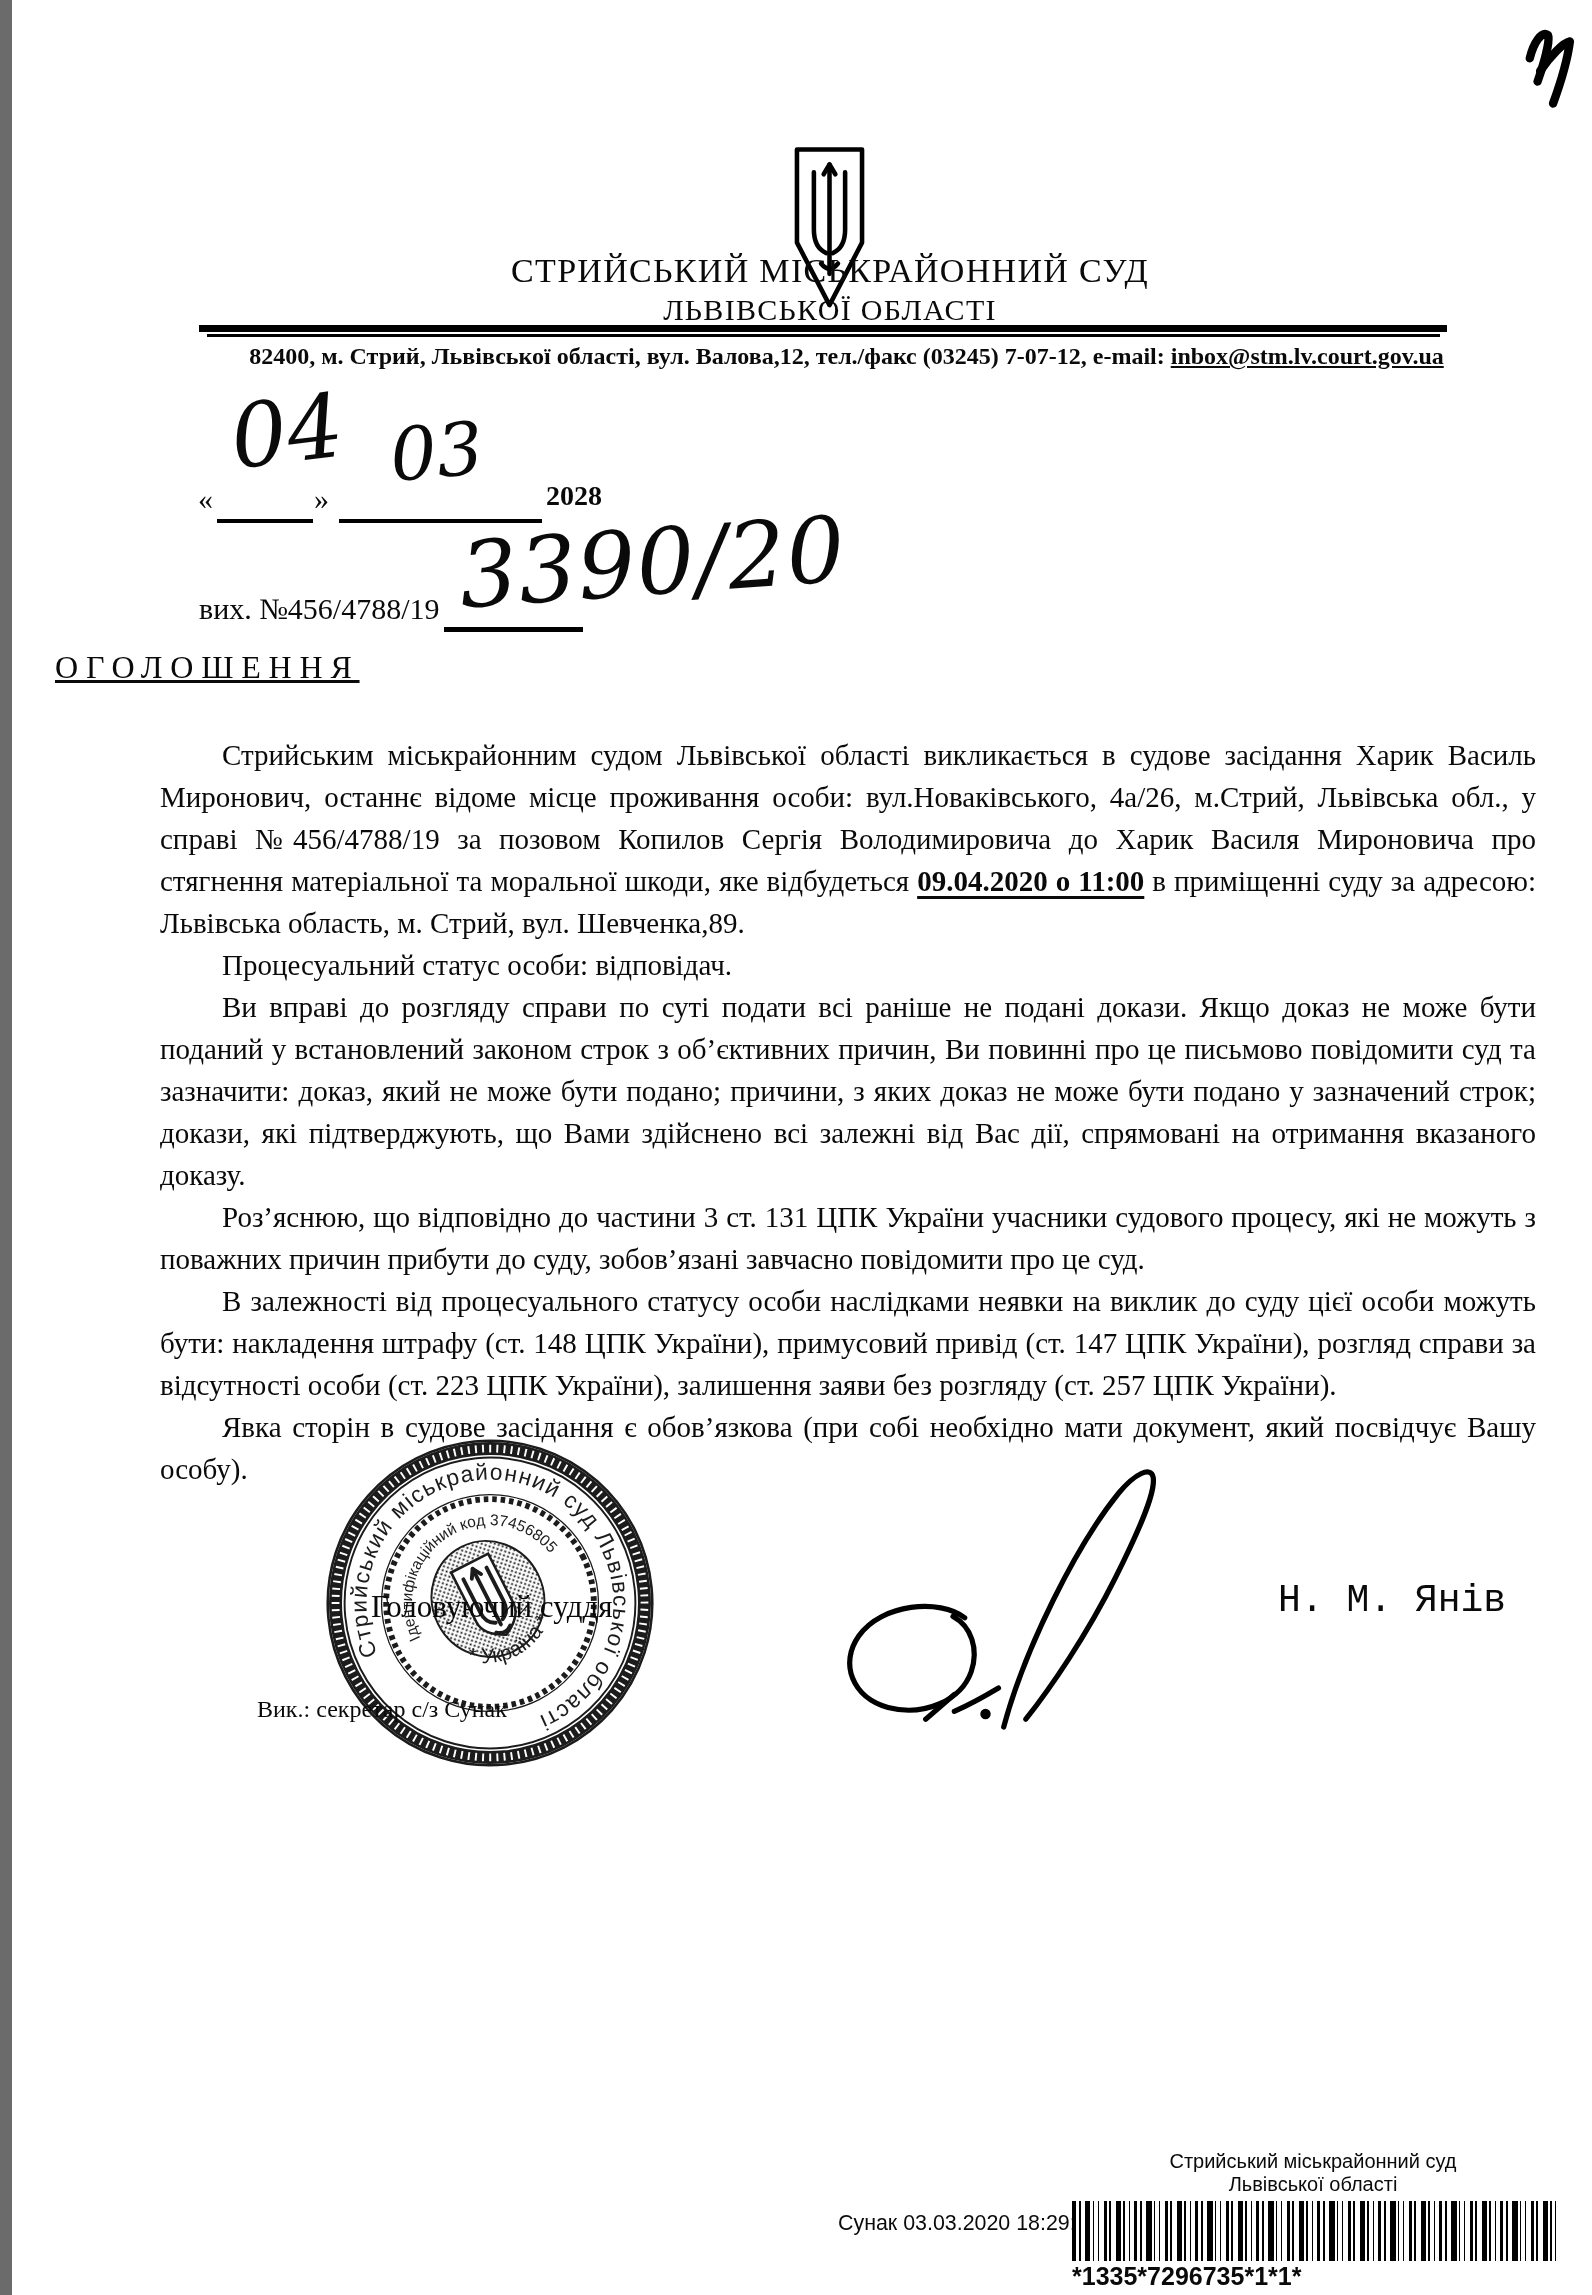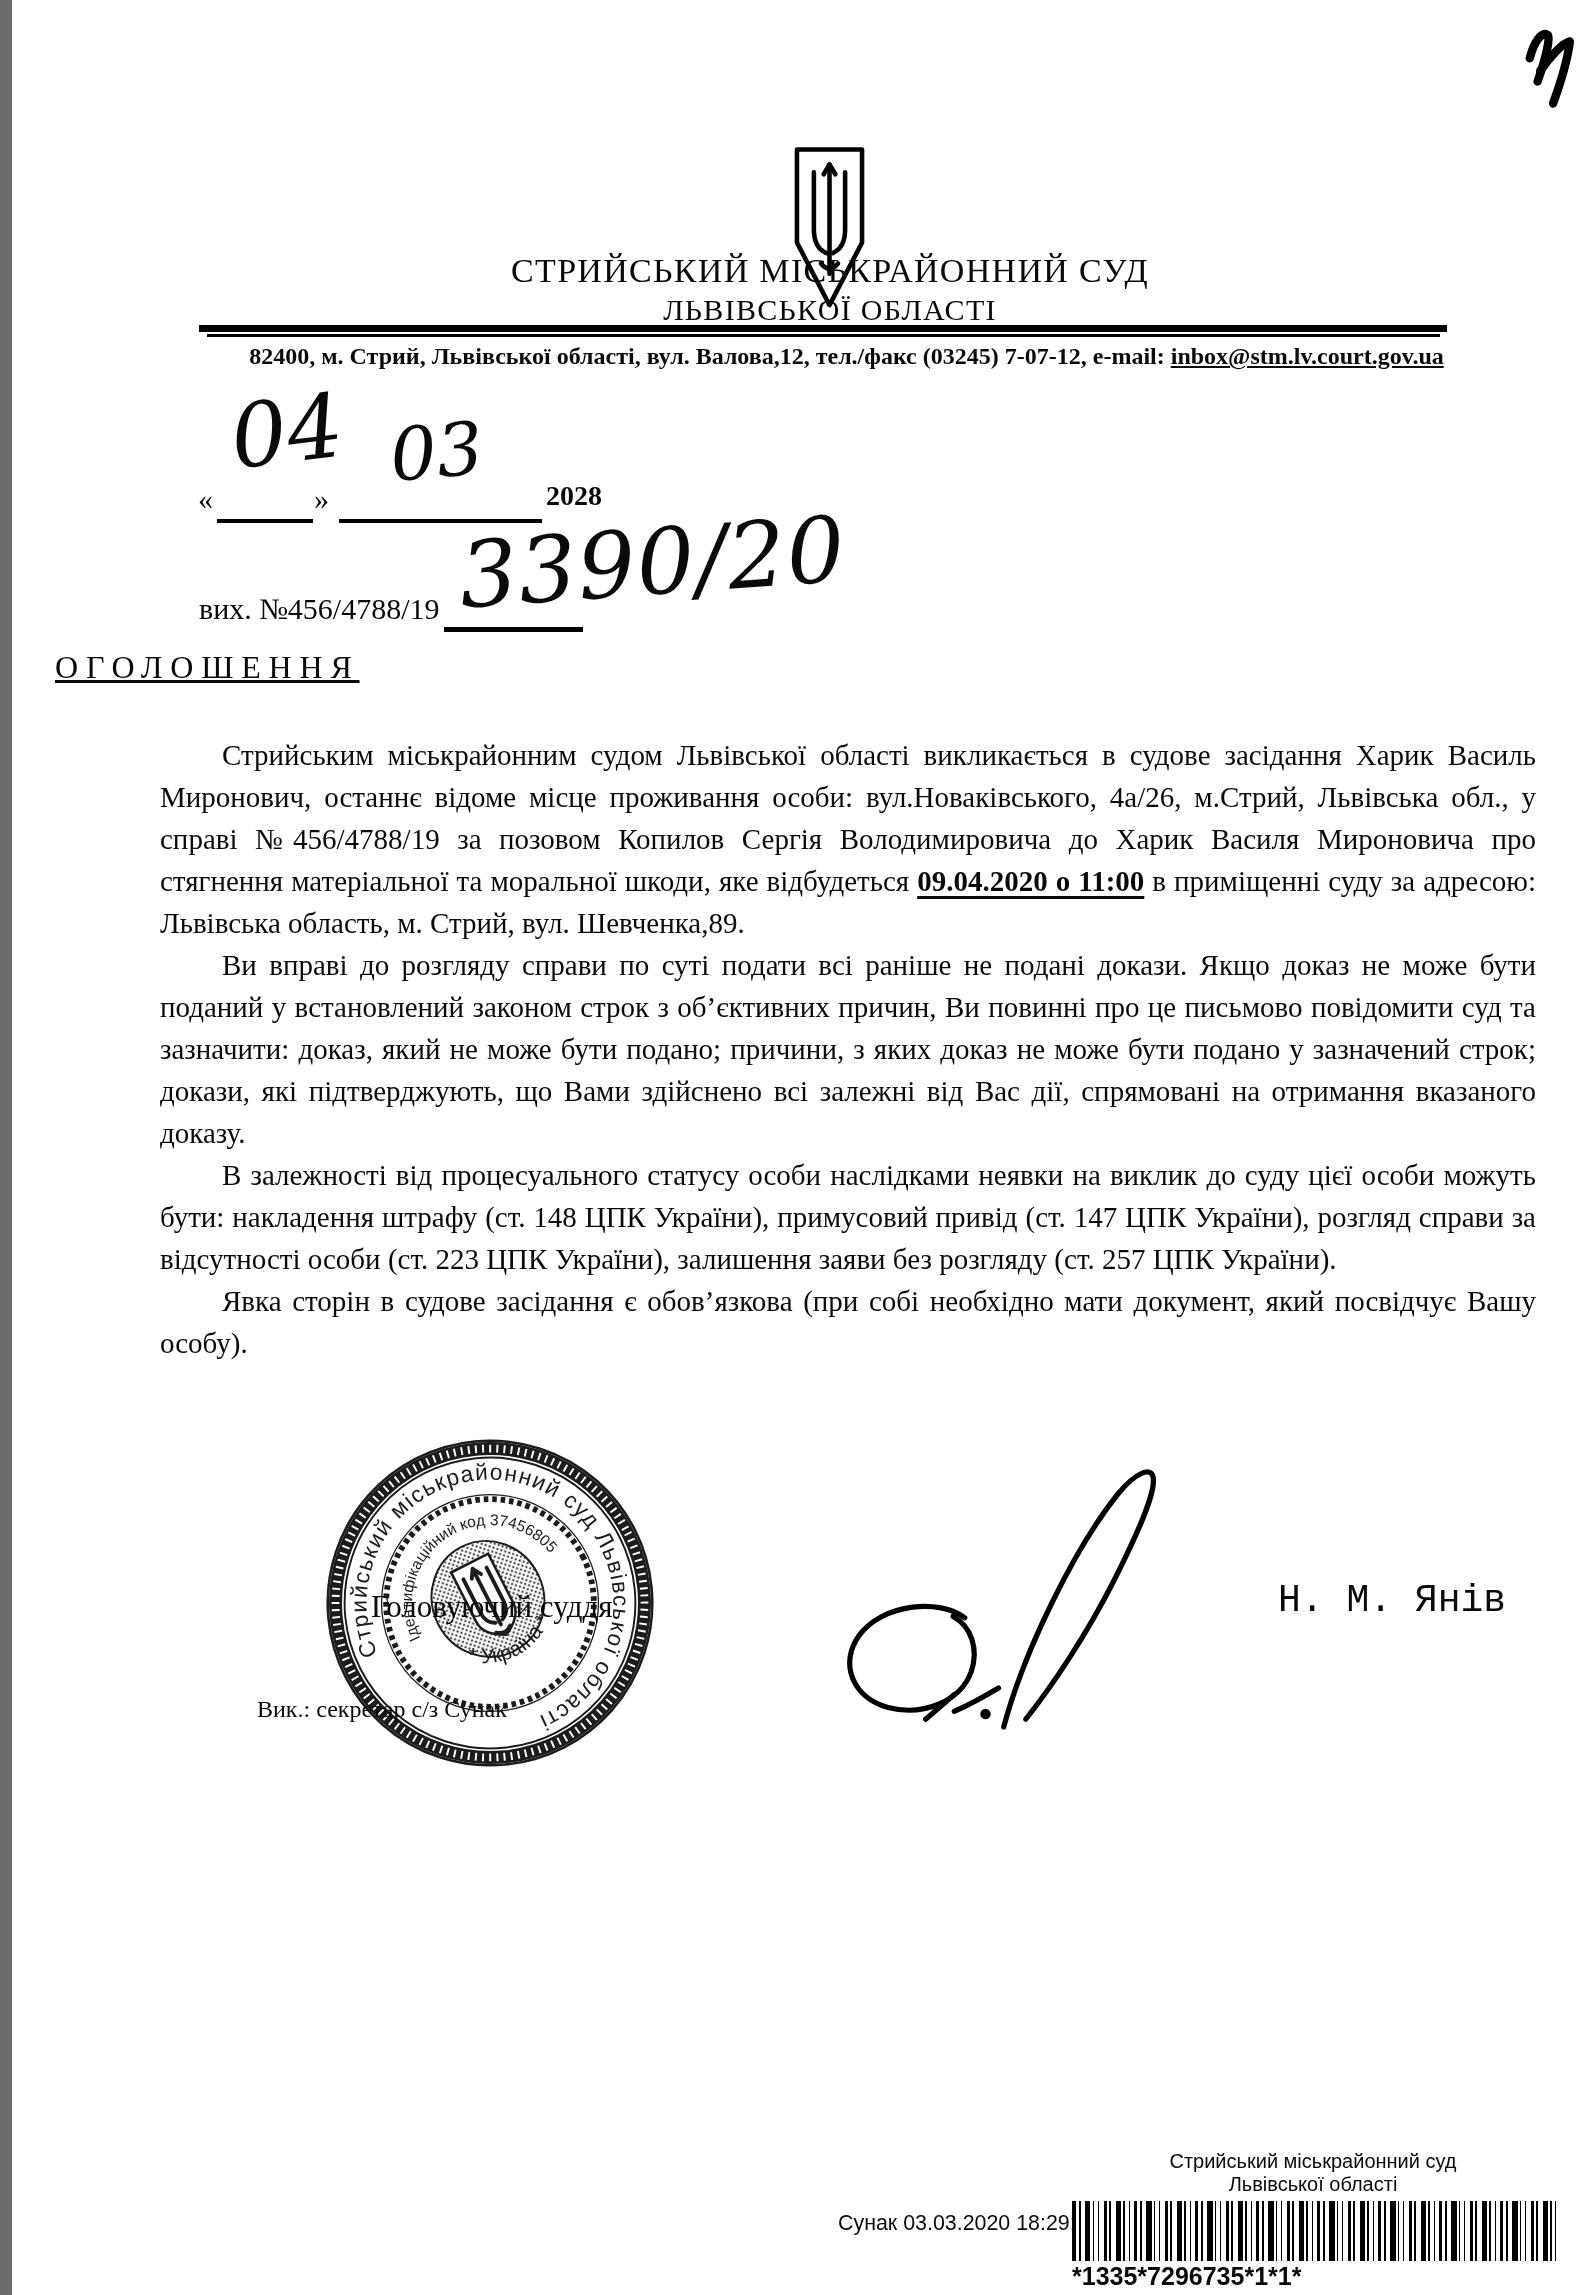--- a/index.html
+++ b/index.html
@@ -106,6 +106,7 @@
 
   <div class="abs body-text">
     <p><span>Стрийським міськрайонним судом Львівської області викликається в судове засідання Харик Василь Миронович, останнє відоме місце проживання особи: вул.Новаківського, 4а/26,  м.Стрий, Львівська обл., у справі №456/4788/19 за позовом Копилов Сергія Володимировича до Харик Василя Мироновича про стягнення матеріальної та моральної шкоди, яке відбудеться </span><span class="hl">09.04.2020  о 11:00</span><span> в приміщенні суду за адресою: Львівська область, м. Стрий, вул. Шевченка,89.</span></p>
+    <p>Процесуальний статус особи: відповідач.</p>
     <p>Ви вправі до розгляду справи по суті подати всі раніше не подані докази. Якщо доказ не може бути поданий у встановлений законом строк з об’єктивних причин, Ви повинні про це письмово повідомити суд та зазначити: доказ, який не може бути подано; причини, з яких доказ не може бути подано у зазначений строк; докази, які підтверджують, що Вами здійснено всі залежні від Вас дії, спрямовані на отримання вказаного доказу.</p>
     <p>В залежності від процесуального статусу особи наслідками неявки на виклик до суду цієї особи можуть бути: накладення штрафу (ст. 148 ЦПК України), примусовий привід (ст. 147 ЦПК України), розгляд справи за відсутності особи (ст. 223 ЦПК України), залишення заяви без розгляду (ст. 257 ЦПК України).</p>
     <p>Явка сторін в судове засідання є обов’язкова (при собі необхідно мати документ, який посвідчує Вашу особу).</p>

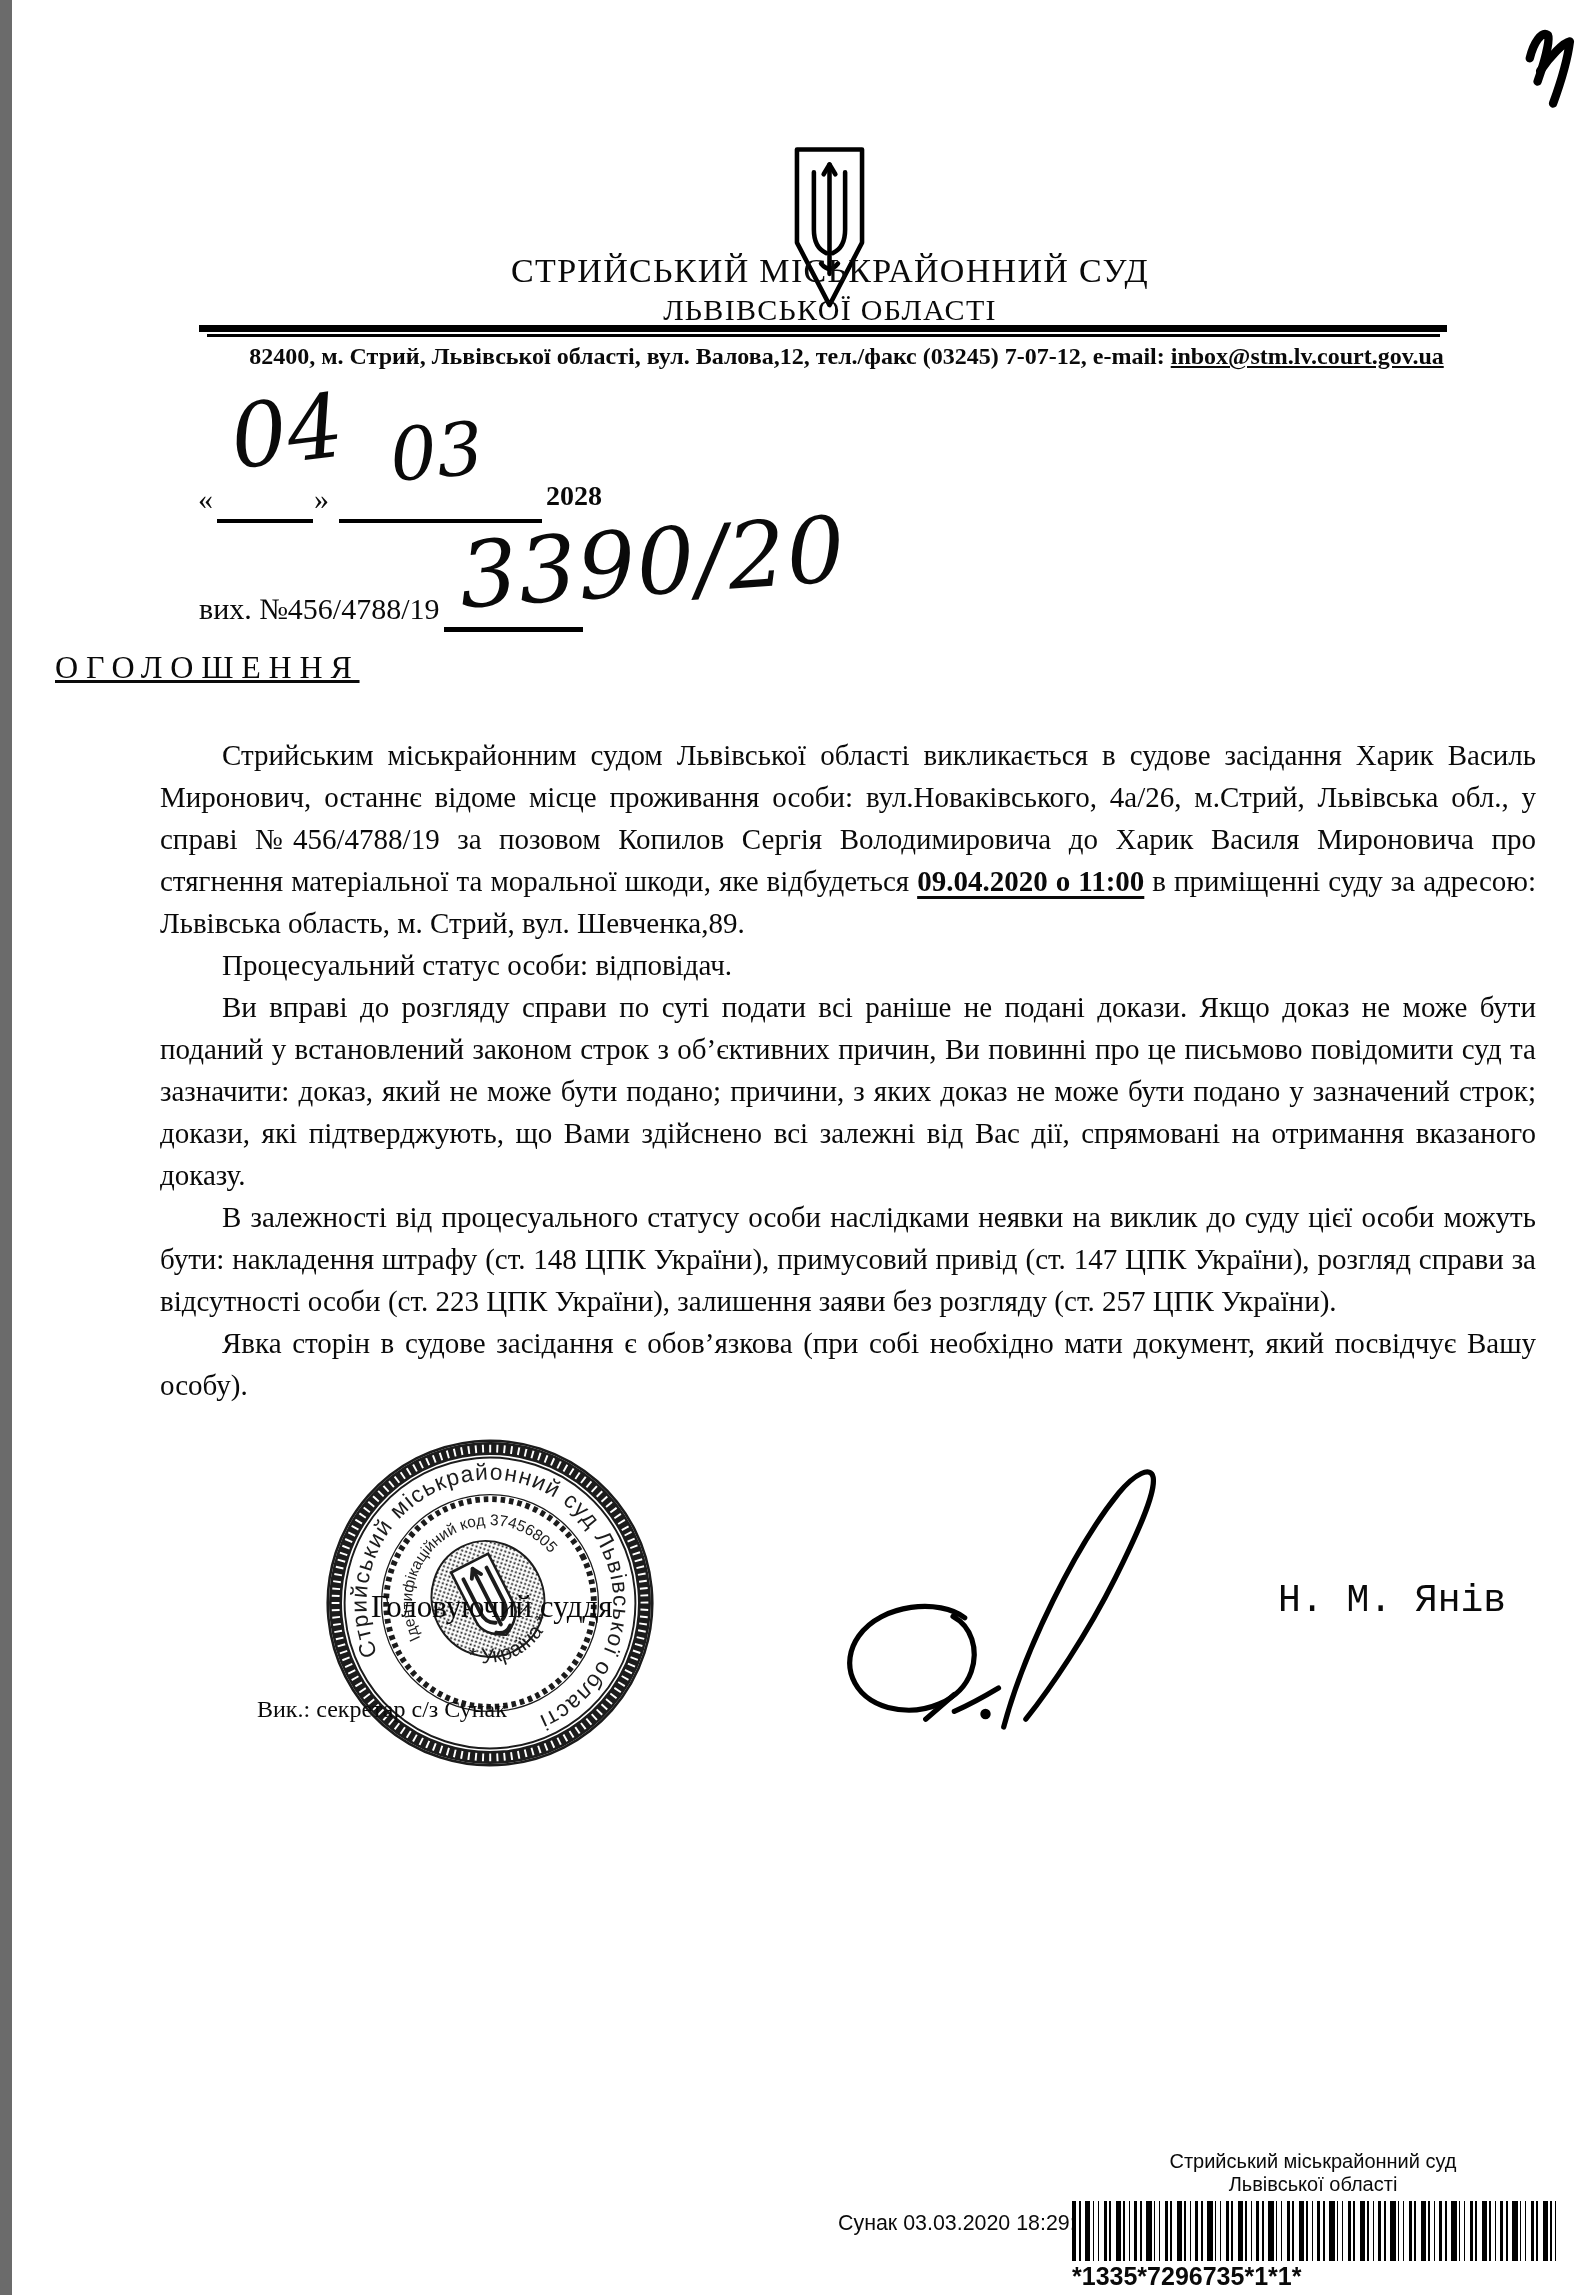--- a/index.html
+++ b/index.html
@@ -108,6 +108,7 @@
     <p><span>Стрийським міськрайонним судом Львівської області викликається в судове засідання Харик Василь Миронович, останнє відоме місце проживання особи: вул.Новаківського, 4а/26,  м.Стрий, Львівська обл., у справі №456/4788/19 за позовом Копилов Сергія Володимировича до Харик Василя Мироновича про стягнення матеріальної та моральної шкоди, яке відбудеться </span><span class="hl">09.04.2020  о 11:00</span><span> в приміщенні суду за адресою: Львівська область, м. Стрий, вул. Шевченка,89.</span></p>
     <p>Процесуальний статус особи: відповідач.</p>
     <p>Ви вправі до розгляду справи по суті подати всі раніше не подані докази. Якщо доказ не може бути поданий у встановлений законом строк з об’єктивних причин, Ви повинні про це письмово повідомити суд та зазначити: доказ, який не може бути подано; причини, з яких доказ не може бути подано у зазначений строк; докази, які підтверджують, що Вами здійснено всі залежні від Вас дії, спрямовані на отримання вказаного доказу.</p>
+    <p>Роз’яснюю, що відповідно до частини 3 ст. 131 ЦПК України учасники судового процесу, які не можуть з поважних причин прибути до суду, зобов’язані завчасно повідомити про це суд.</p>
     <p>В залежності від процесуального статусу особи наслідками неявки на виклик до суду цієї особи можуть бути: накладення штрафу (ст. 148 ЦПК України), примусовий привід (ст. 147 ЦПК України), розгляд справи за відсутності особи (ст. 223 ЦПК України), залишення заяви без розгляду (ст. 257 ЦПК України).</p>
     <p>Явка сторін в судове засідання є обов’язкова (при собі необхідно мати документ, який посвідчує Вашу особу).</p>
   </div>

